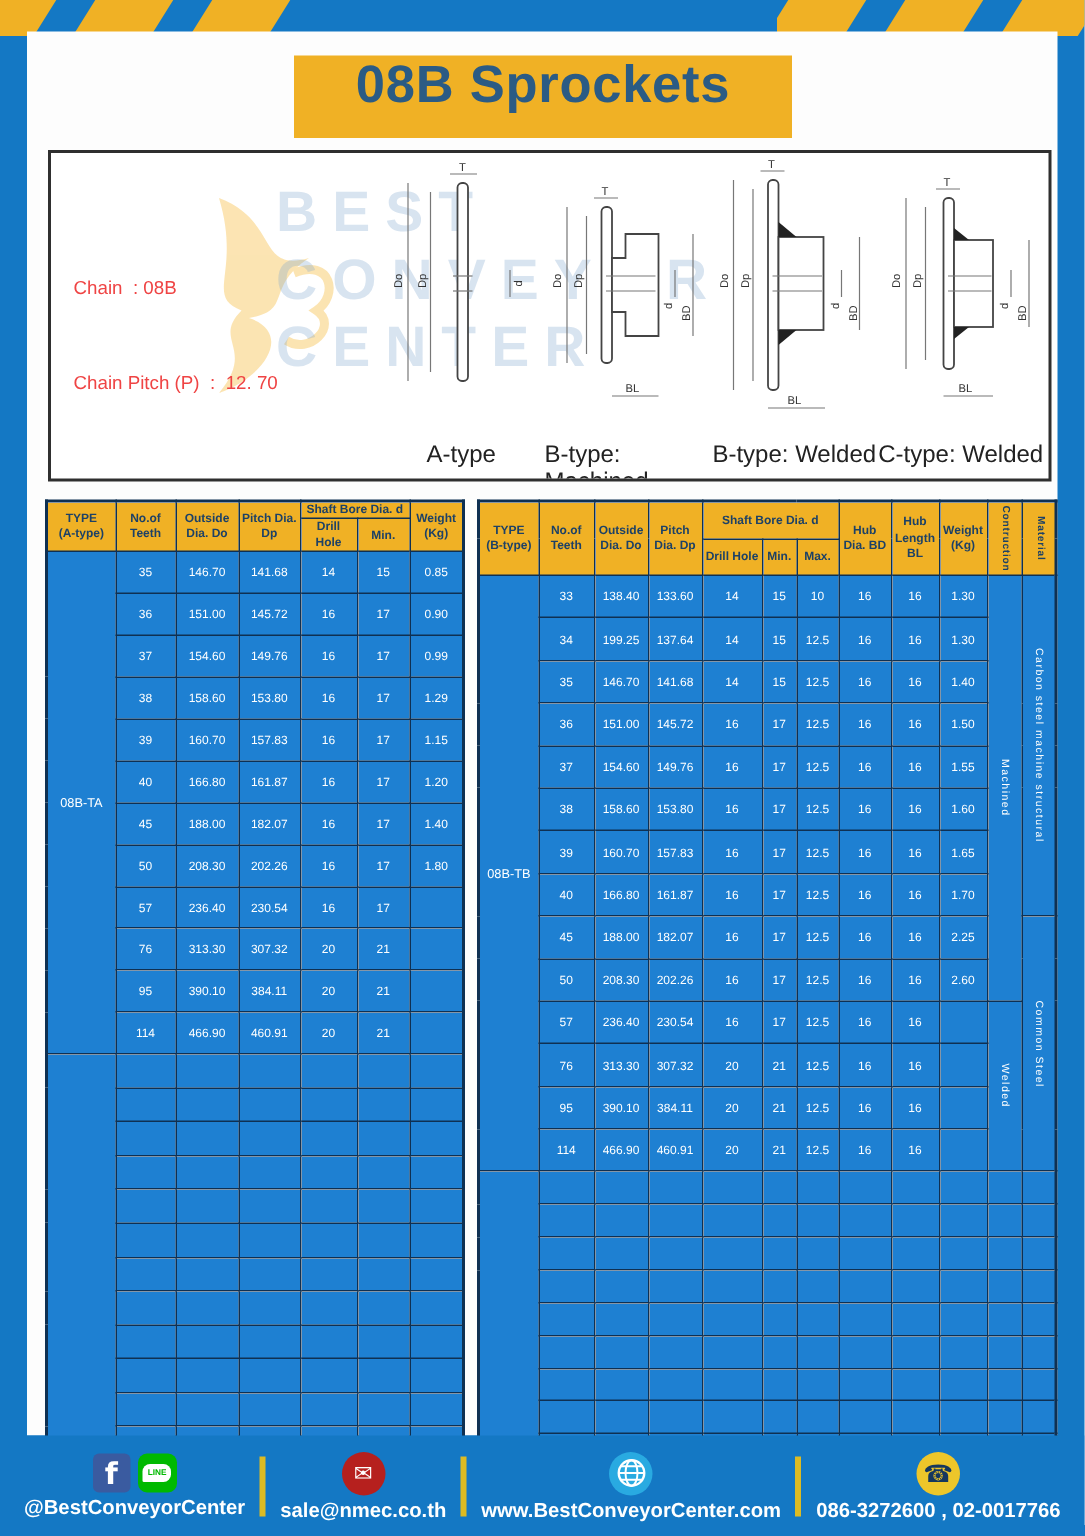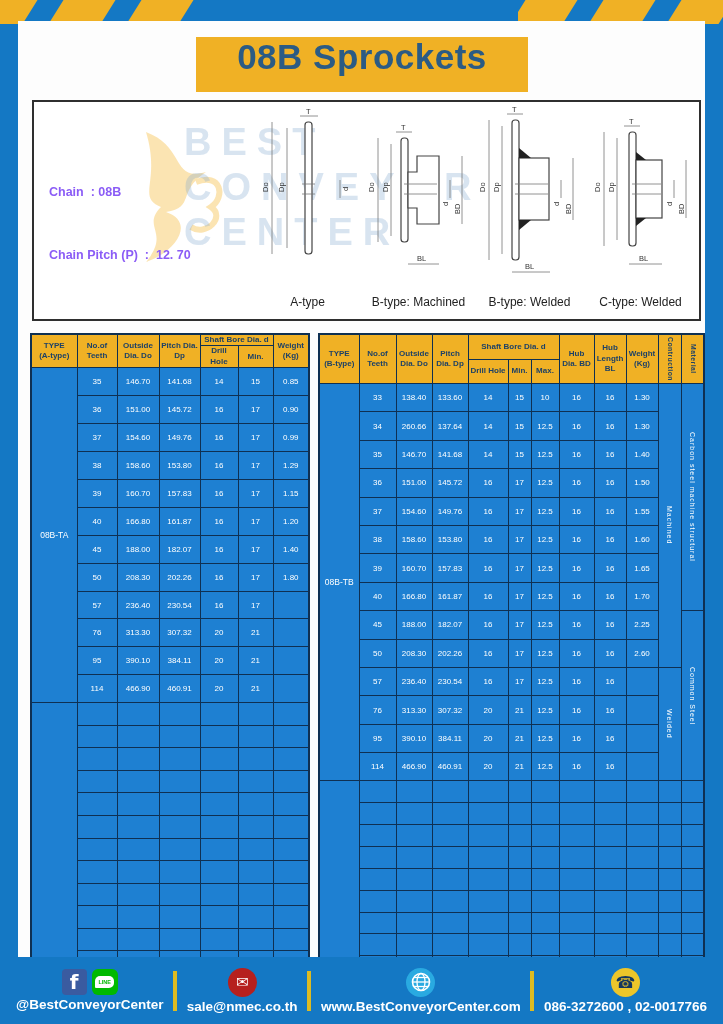--- a/index.html
+++ b/index.html
@@ -21,7 +21,7 @@
   
   .diagram-box{position:absolute;left:14px;top:79px;width:665px;height:217px;
       border:2px solid #2F2F2F;background:#fff;overflow:hidden;}
-  .specs{position:absolute;left:15px;top:38px;color:#8b5cf6;font-weight:bold;
+  .specs{position:absolute;left:15px;top:38px;color:#ef4444;font-weight:normal;
       font-size:12.5px;line-height:1.68;white-space:pre;}
   .watermark{position:absolute;left:150px;top:18px;z-index:0;color:rgba(125,165,205,.30);
       font-weight:bold;font-size:38px;letter-spacing:10px;line-height:1.18;}

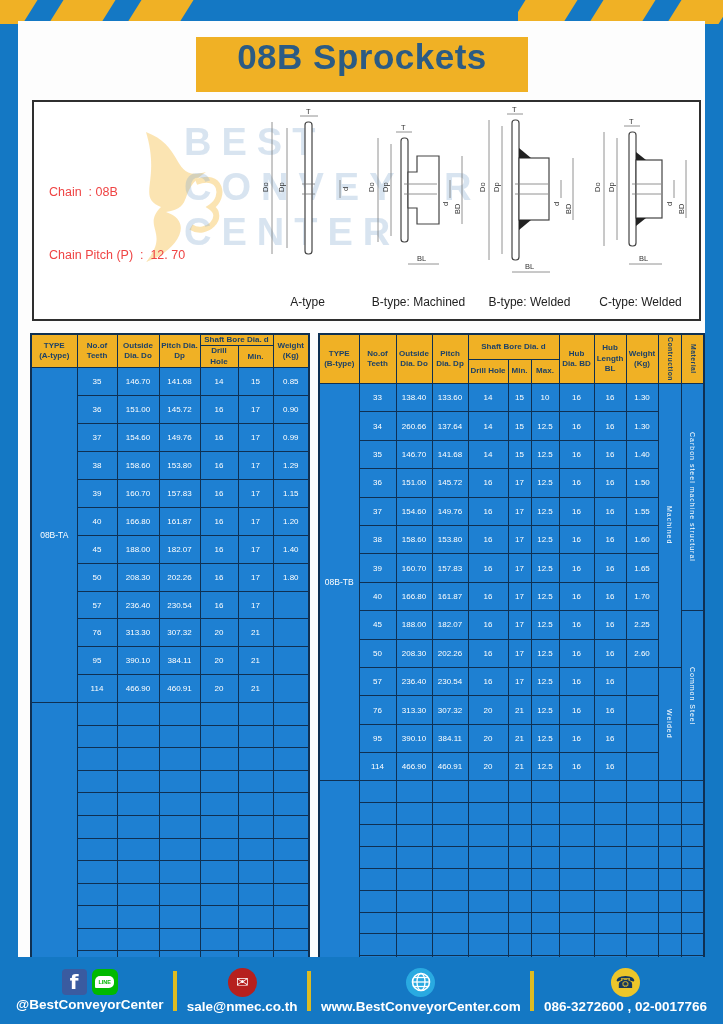--- a/index.html
+++ b/index.html
@@ -30,7 +30,7 @@
       display:flex;z-index:1;}
   .diag{flex:1;display:flex;flex-direction:column;align-items:center;}
   .diag svg{flex:none;}
-  .diag-caption{font-size:12px;color:#222;margin-top:1px;}
+  .diag-caption{font-size:16px;color:#222;margin-top:1px;}
   .part{fill:#fff;stroke:#444;stroke-width:1.2;}
   .weld{fill:#222;stroke:none;}
   .dim{stroke:#777;stroke-width:.8;fill:none;}

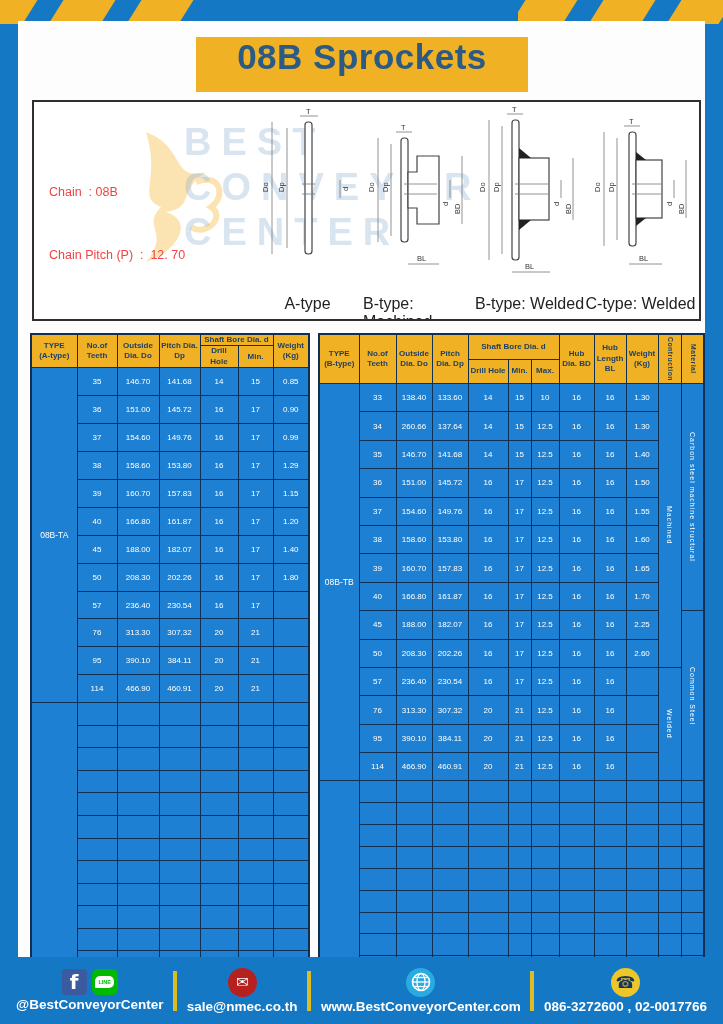--- a/index.html
+++ b/index.html
@@ -482,7 +482,7 @@
       </tr>
       <tr class="data-row">
         <td>34</td>
-        <td>260.66</td>
+        <td>199.25</td>
         <td>137.64</td>
         <td>14</td>
         <td>15</td>

